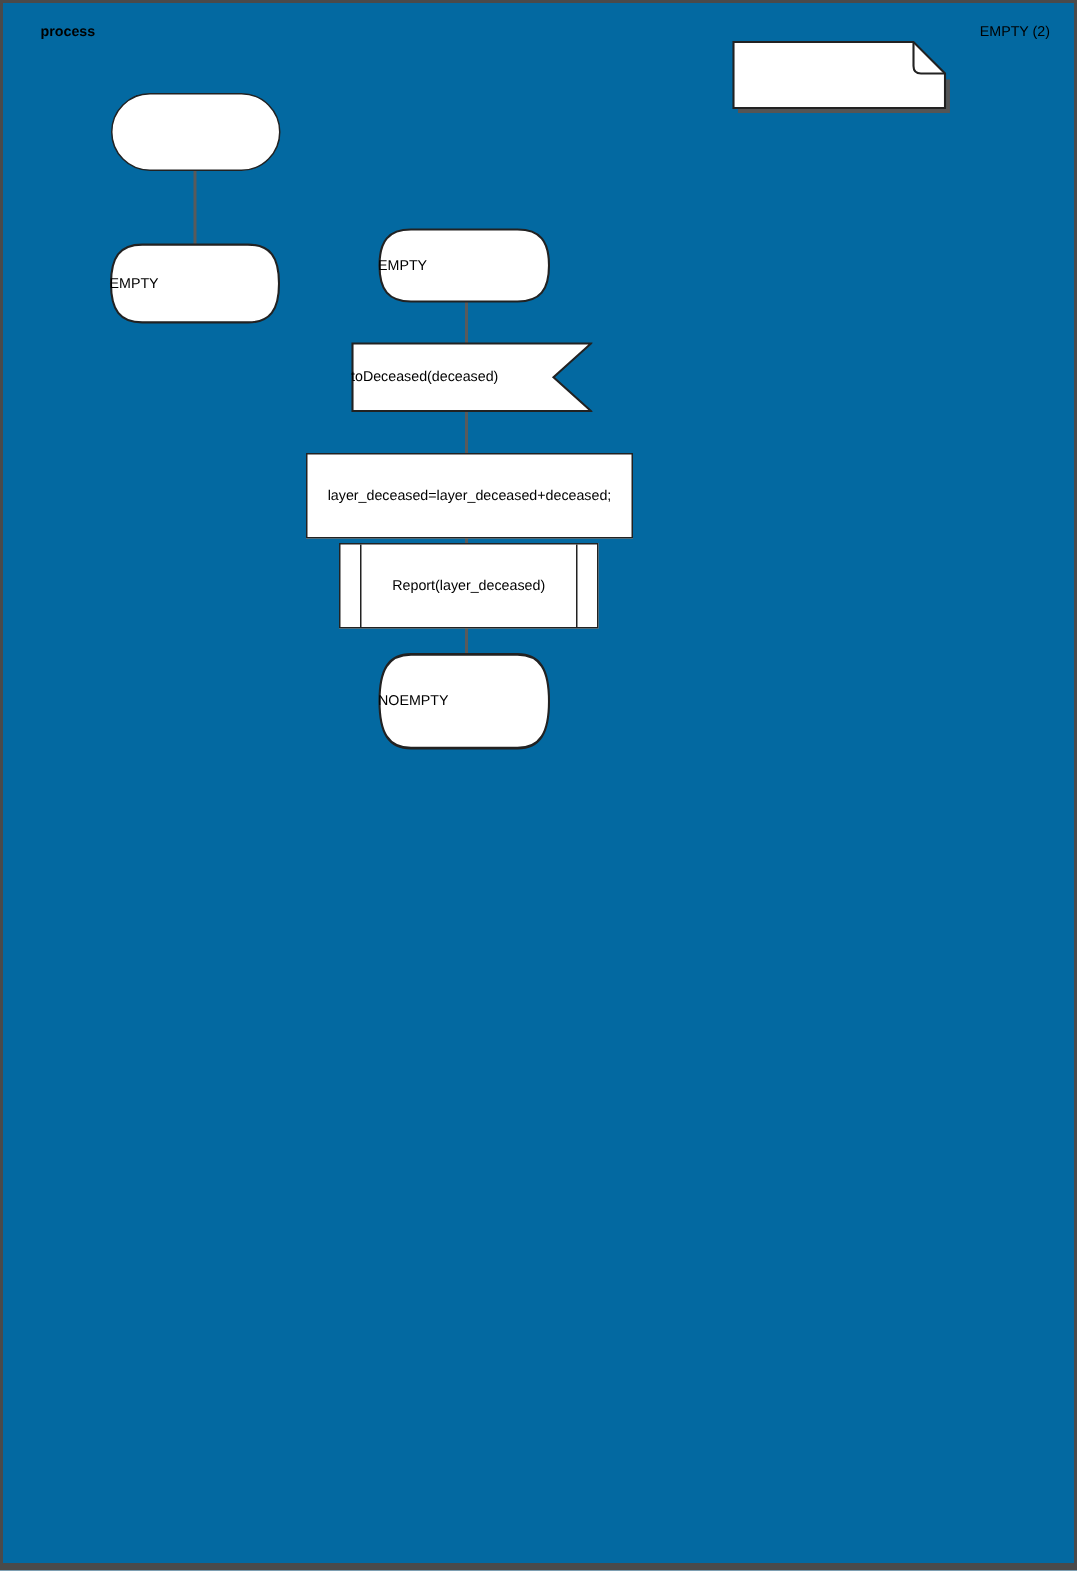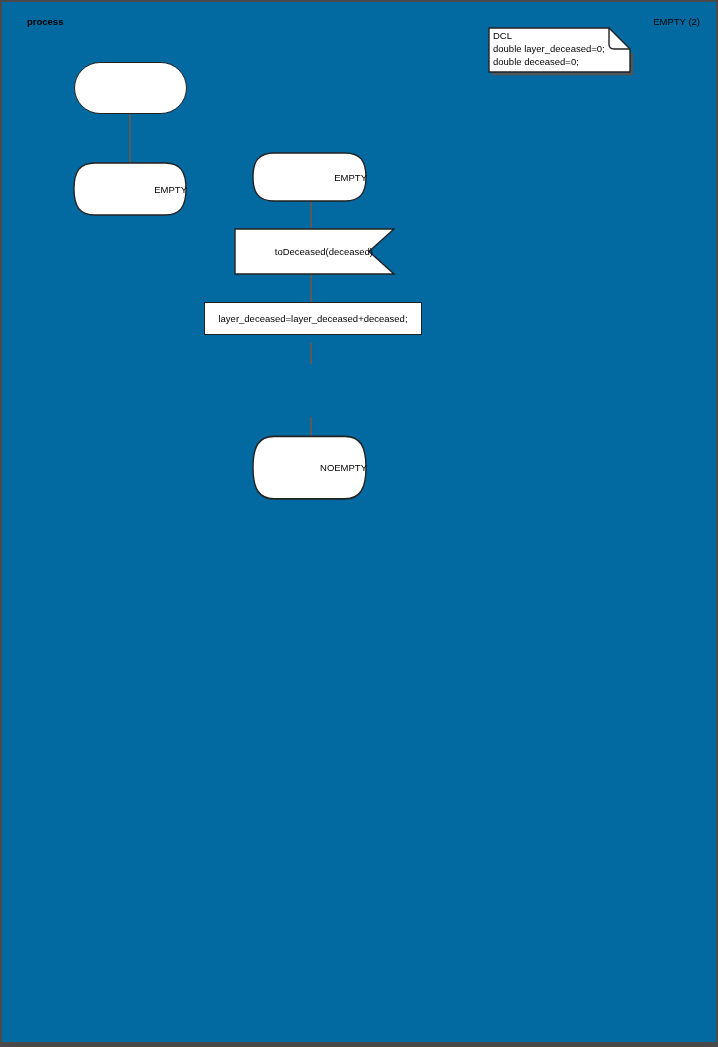--- a/index.html
+++ b/index.html
@@ -112,11 +112,6 @@
       <path d="M1 1 H121 L142 22 V45 H1 Z" fill="#ffffff" stroke="#222222" stroke-width="1.4"></path>
       <path d="M121 1 V17 Q121 22 126 22 H142" fill="none" stroke="#222222" stroke-width="1.4"></path>
     </svg>
-    <div class="note-text">
-      <div>DCL</div>
-      <div>double layer_deceased=0;</div>
-      <div>double deceased=0;</div>
-    </div>
   </div>
 
   <div class="connector" style="left:127px; top:111px; height:51px;"></div>

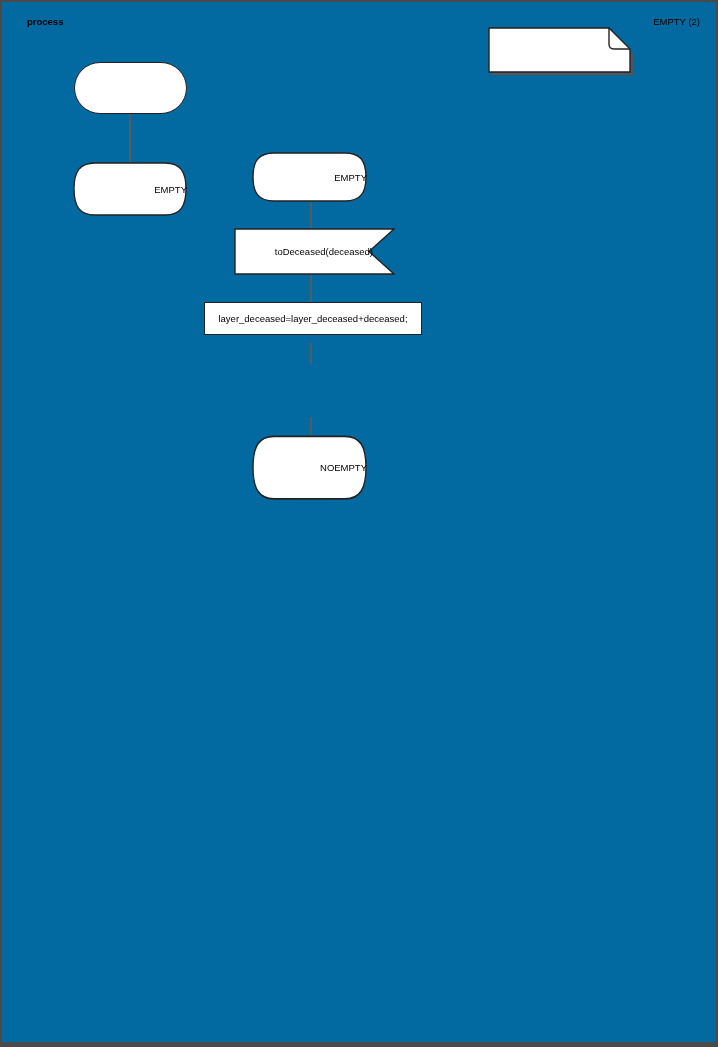--- a/index.html
+++ b/index.html
@@ -33,7 +33,7 @@
     position: absolute;
     display: flex;
     align-items: center;
-    justify-content: flex-end;
+    justify-content: flex-start;
     text-align: center;
     font-size: 9.5px;
     background: transparent;

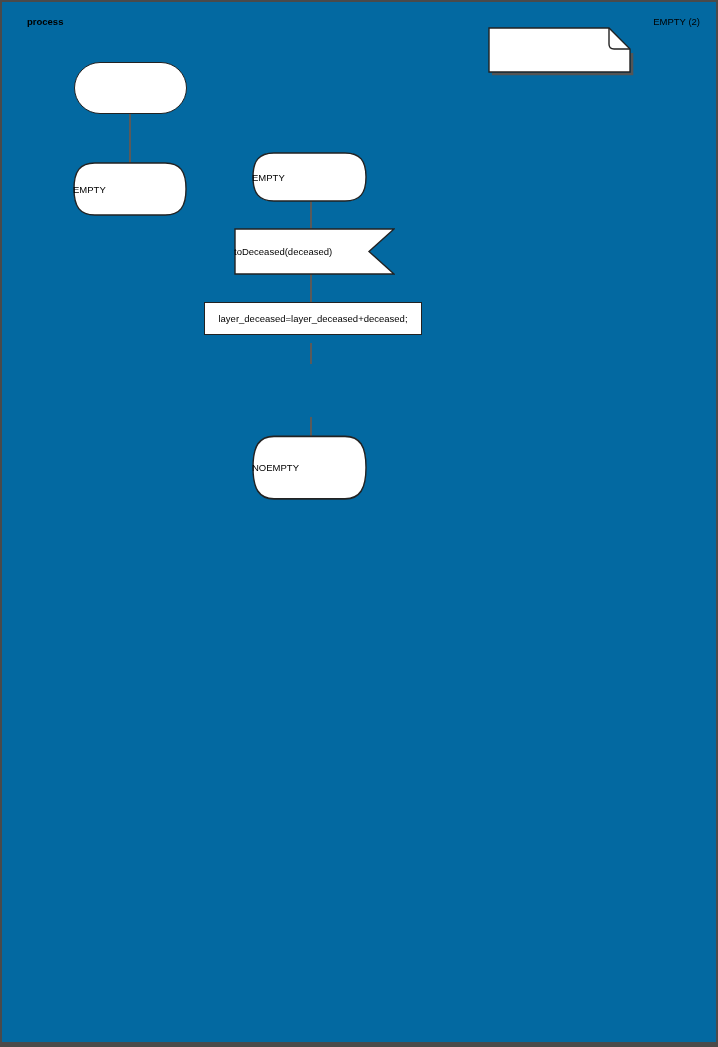--- a/index.html
+++ b/index.html
@@ -143,7 +143,7 @@
     <span class="lbl" style="margin-right:22px;">toDeceased(deceased)</span>
   </div>
 
-  <div class="task-box" style="left:202px; top:300px; width:218px; height:33px;text-align:right;">
+  <div class="task-box" style="left:202px; top:300px; width:218px; height:57px;text-align:right;">
     <span>layer_deceased=layer_deceased+deceased;</span>
   </div>
 

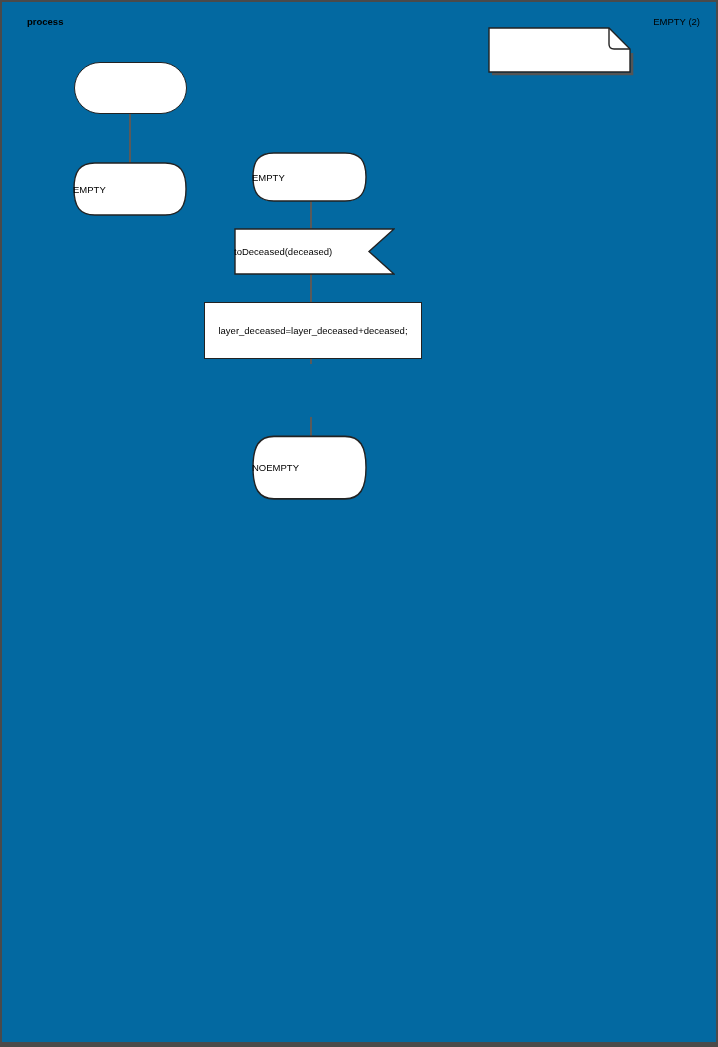--- a/index.html
+++ b/index.html
@@ -147,6 +147,11 @@
     <span>layer_deceased=layer_deceased+deceased;</span>
   </div>
 
+  <div class="proc-box" style="left:224px; top:360px; width:173px; height:57px;">
+    <div class="proc-line left"></div>
+    <div class="proc-line right"></div>
+    <span>Report(layer_deceased)</span>
+  </div>
 
   <div class="shape" style="left:250px; top:433px; width:115px; height:65px;">
     <svg viewBox="0 0 115 52" preserveAspectRatio="none">

